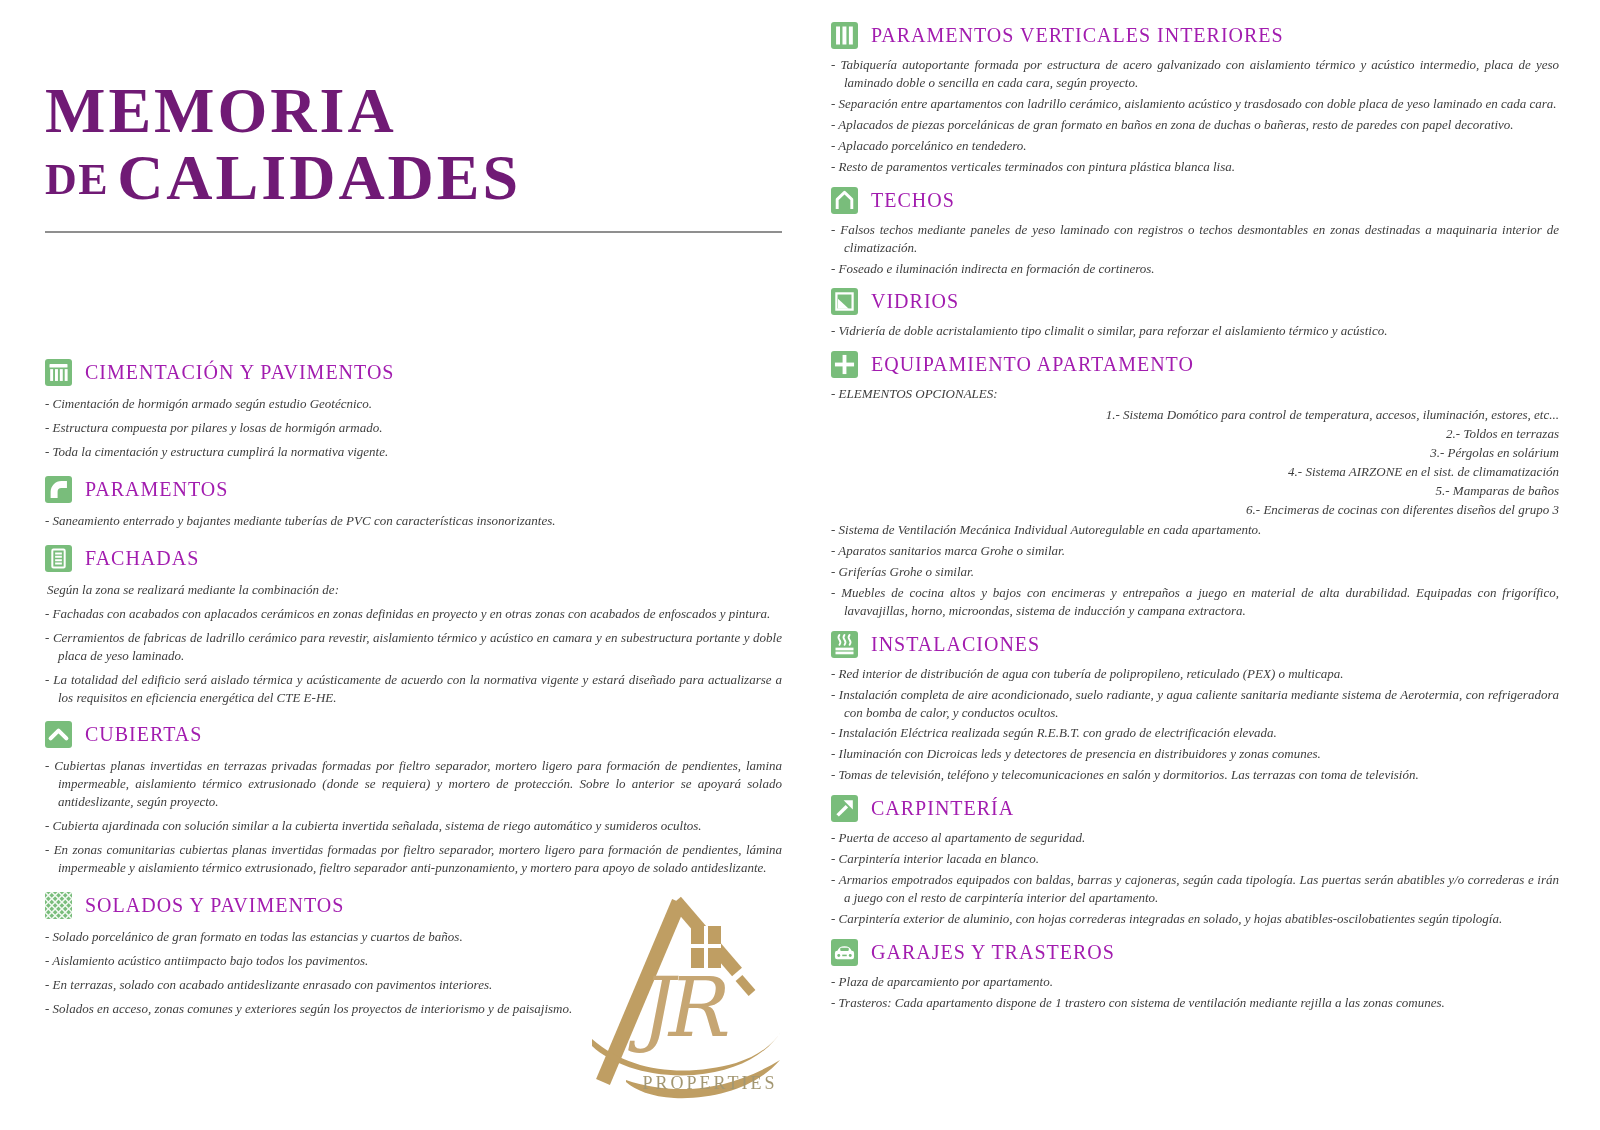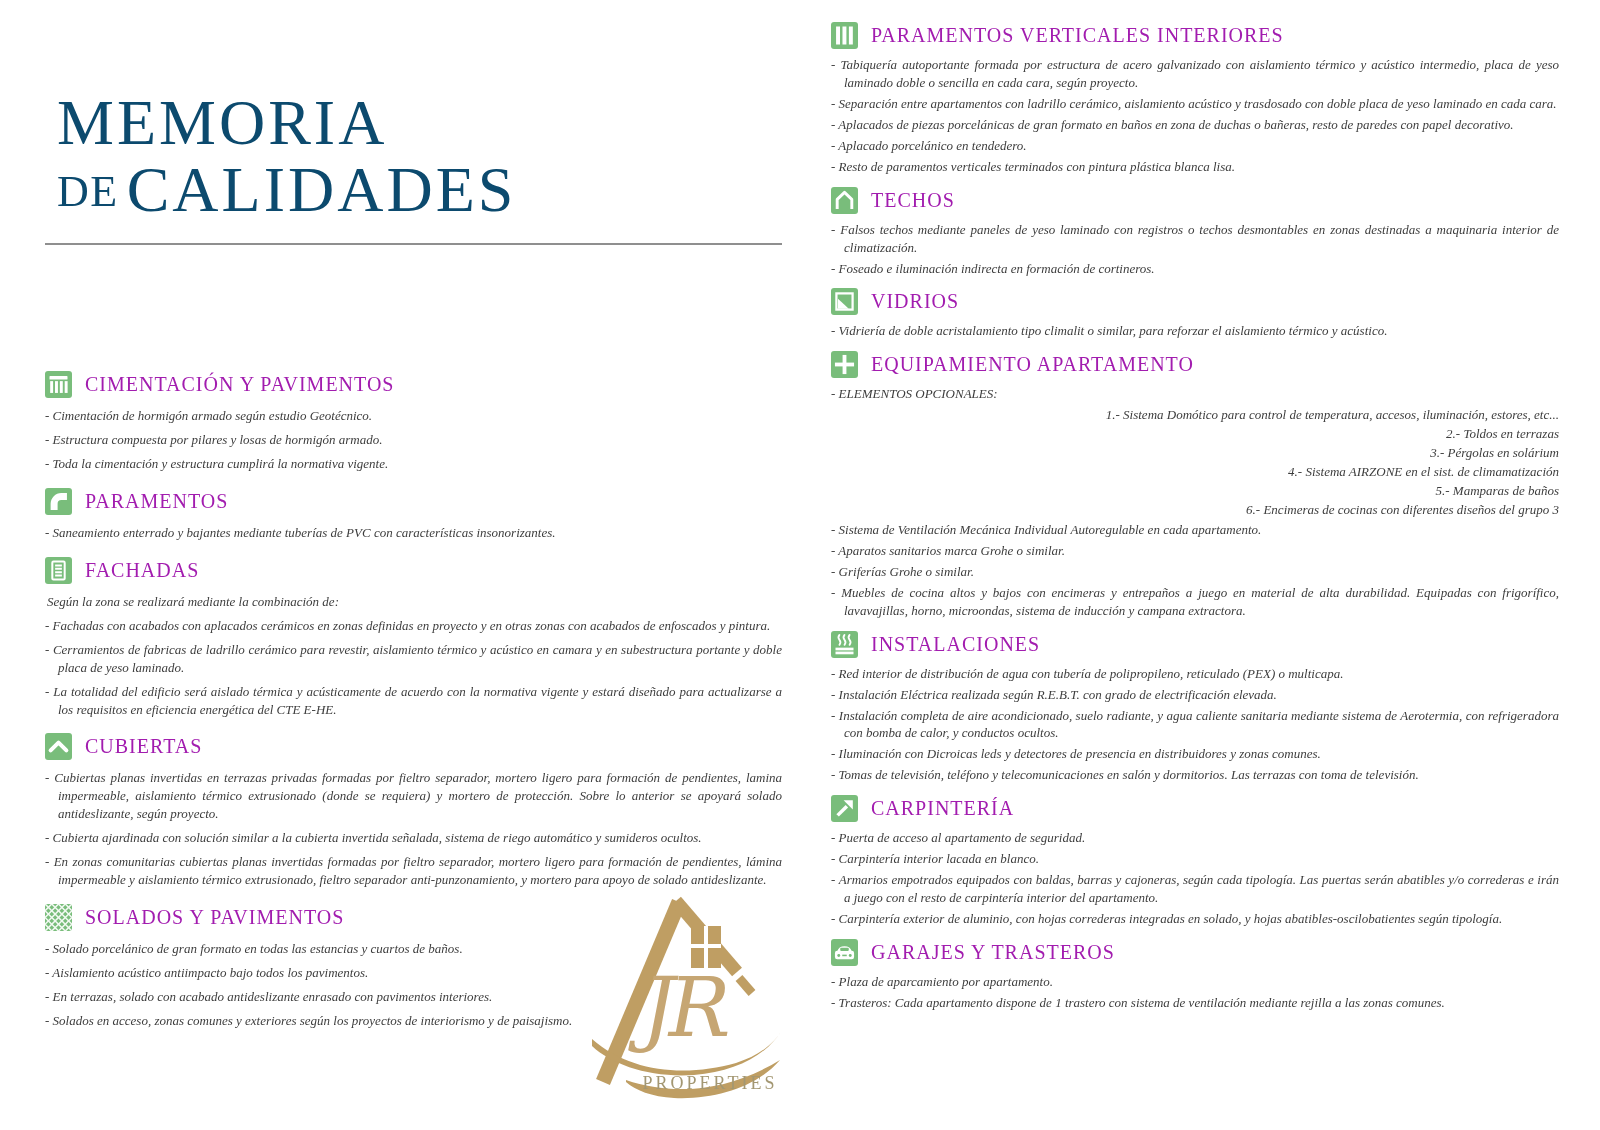--- a/index.html
+++ b/index.html
@@ -19,7 +19,7 @@
   
   .title-block{padding-top:22px;}
   .title-block h1{
-    margin:12px;font-weight:normal;color:#0c4a6e;
+    margin:0;font-weight:bold;color:#701a75;
     font-size:64px;line-height:1.04;letter-spacing:3px;
   }
   .title-small{font-size:44px;letter-spacing:1.5px;margin-right:8px;position:relative;top:-5px;}

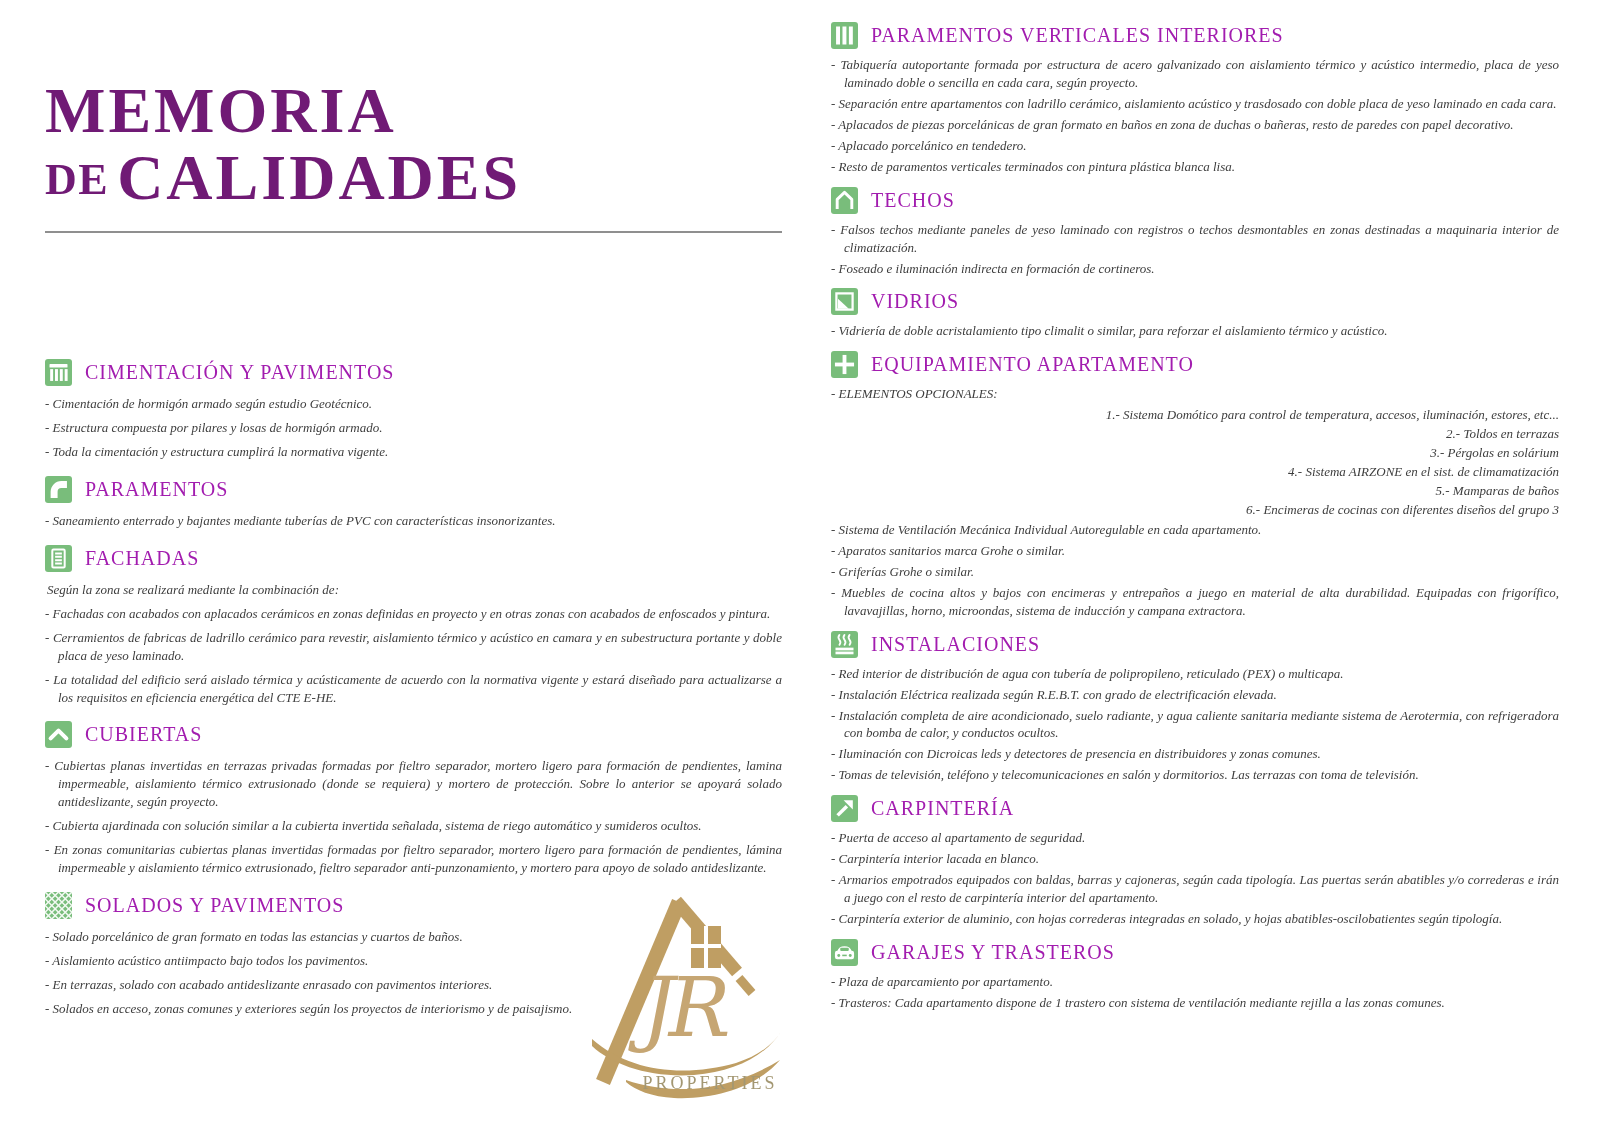--- a/index.html
+++ b/index.html
@@ -258,8 +258,8 @@
       </div>
       <div class="sec-body">
             <p class="bullet">- Red interior de distribución de agua con tubería de polipropileno, reticulado (PEX) o multicapa.</p>
+            <p class="bullet">- Instalación completa de aire acondicionado, suelo radiante, y agua caliente sanitaria mediante sistema de Aerotermia, con refrigeradora con bomba de calor, y conductos ocultos.</p>
             <p class="bullet">- Instalación Eléctrica realizada según R.E.B.T. con grado de electrificación elevada.</p>
-            <p class="bullet">- Instalación completa de aire acondicionado, suelo radiante, y agua caliente sanitaria mediante sistema de Aerotermia, con refrigeradora con bomba de calor, y conductos ocultos.</p>
             <p class="bullet">- Iluminación con Dicroicas leds y detectores de presencia en distribuidores y zonas comunes.</p>
             <p class="bullet">- Tomas de televisión, teléfono y telecomunicaciones en salón y dormitorios. Las terrazas con toma de televisión.</p>
           </div>

